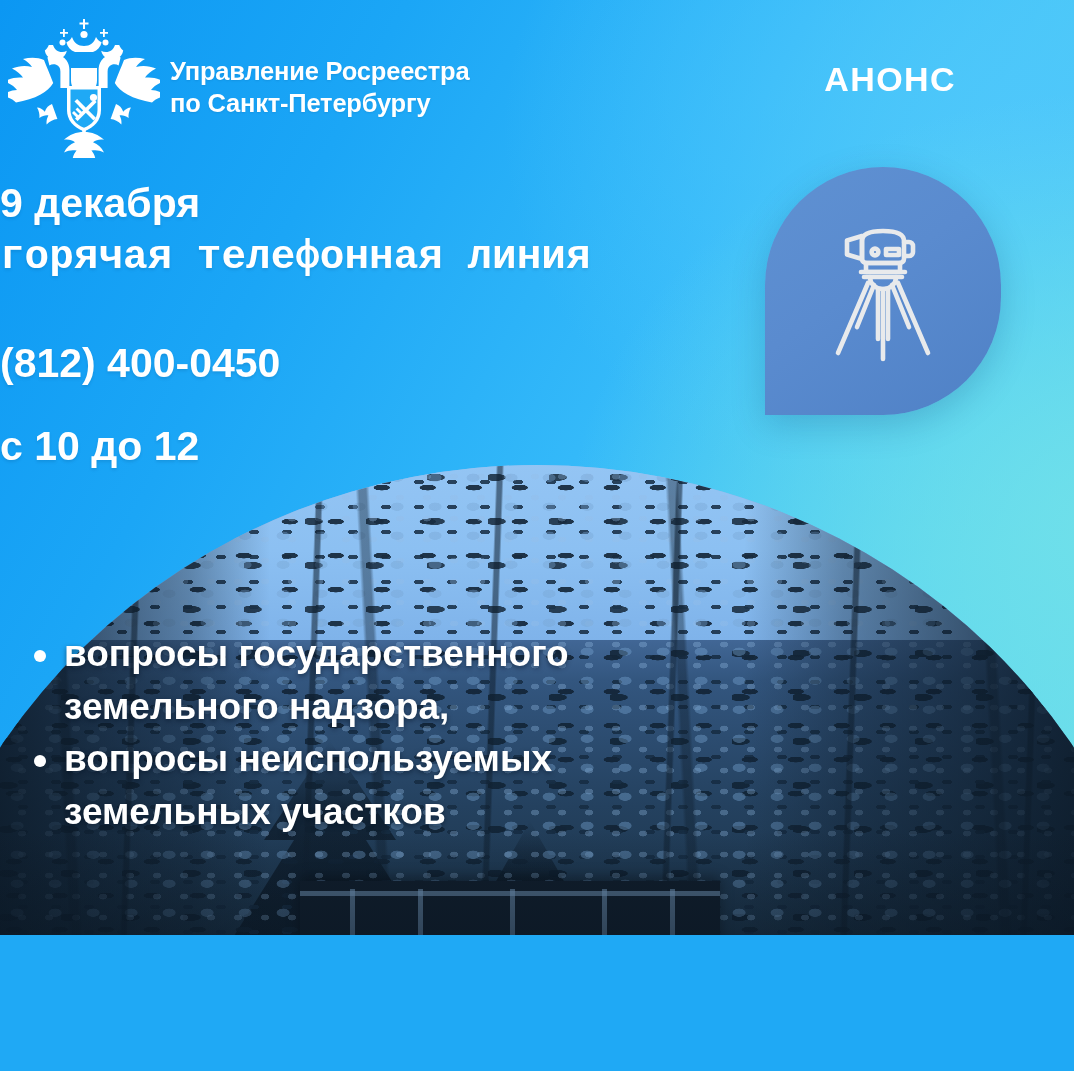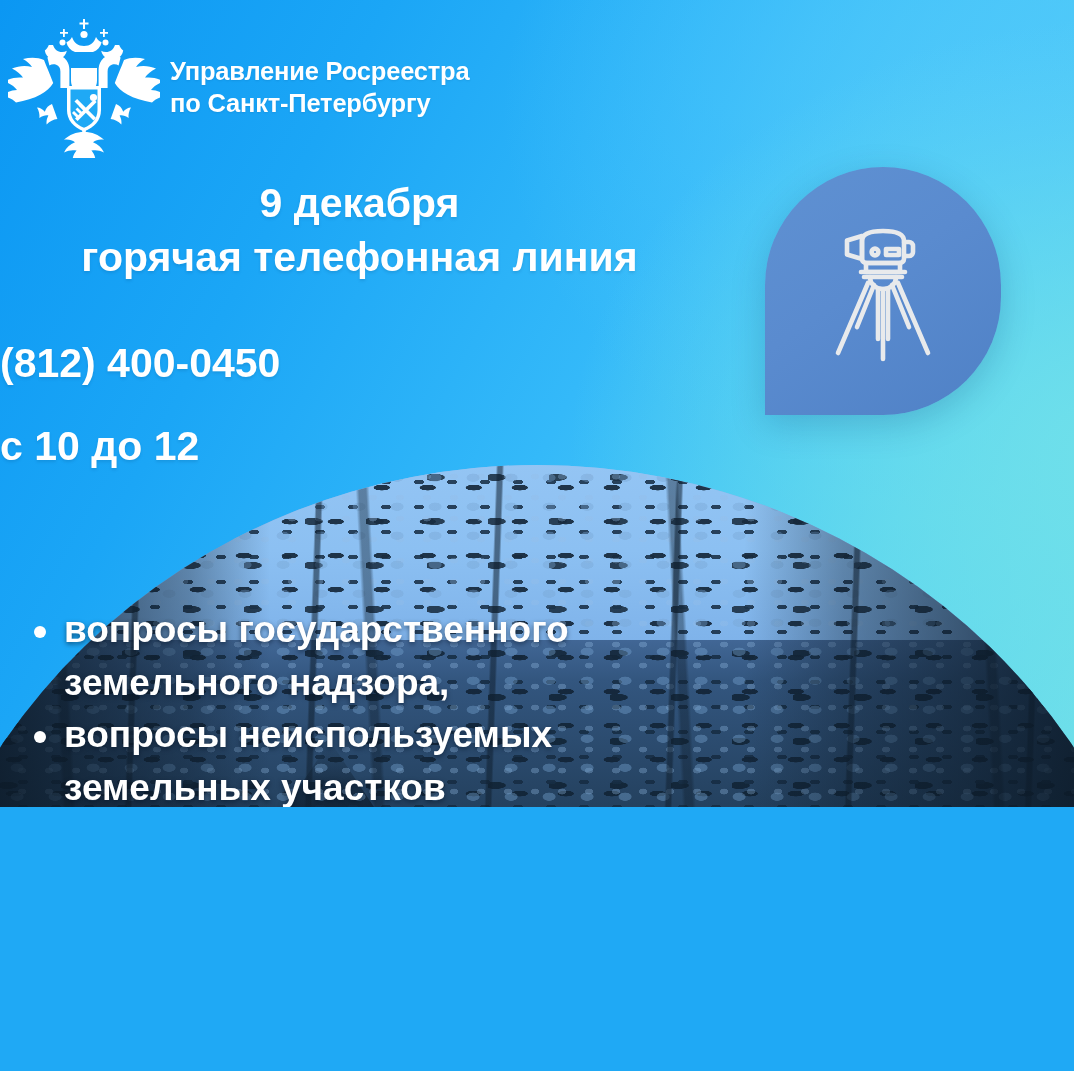--- a/index.html
+++ b/index.html
@@ -14,7 +14,7 @@
   #poster {
     position:relative;
     width:1074px;
-    height:807px;
+    height:935px;
     overflow:hidden;
     background:
       radial-gradient(ellipse 900px 700px at 105% 56%, #6fe0ea 0%, rgba(111,224,234,0) 62%),

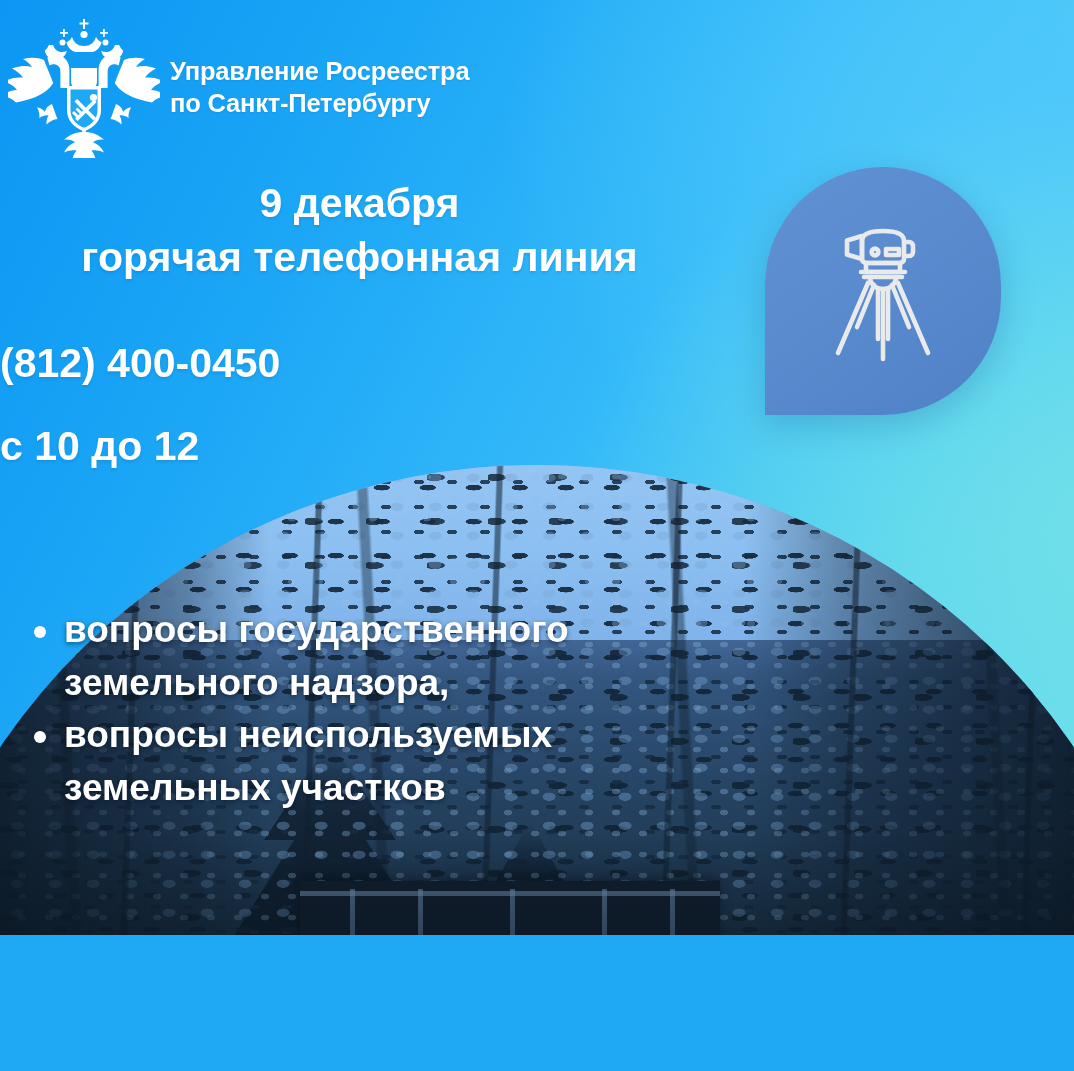--- a/index.html
+++ b/index.html
@@ -261,6 +261,7 @@
 по Санкт-Петербургу</div>
   </div>
 
+  <div class="announce-label">АНОНС</div>
 
   <div class="badge">
     <span>

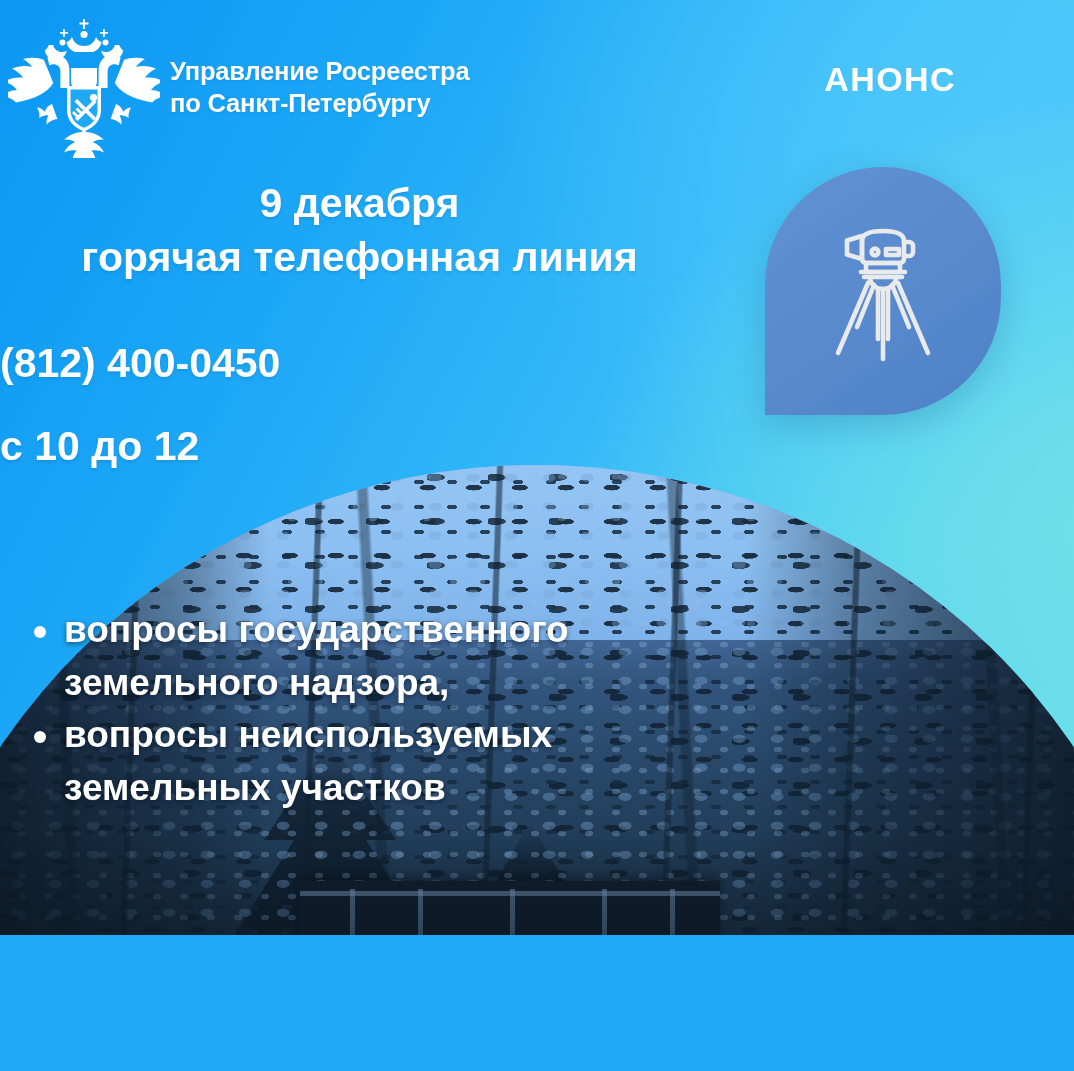--- a/index.html
+++ b/index.html
@@ -69,7 +69,6 @@
   .headline {
     position:absolute;
     left:0; right:355px; top:176px;
-    text-align:center;
     color:#ffffff;
     font-weight:bold;
     font-size:41px;

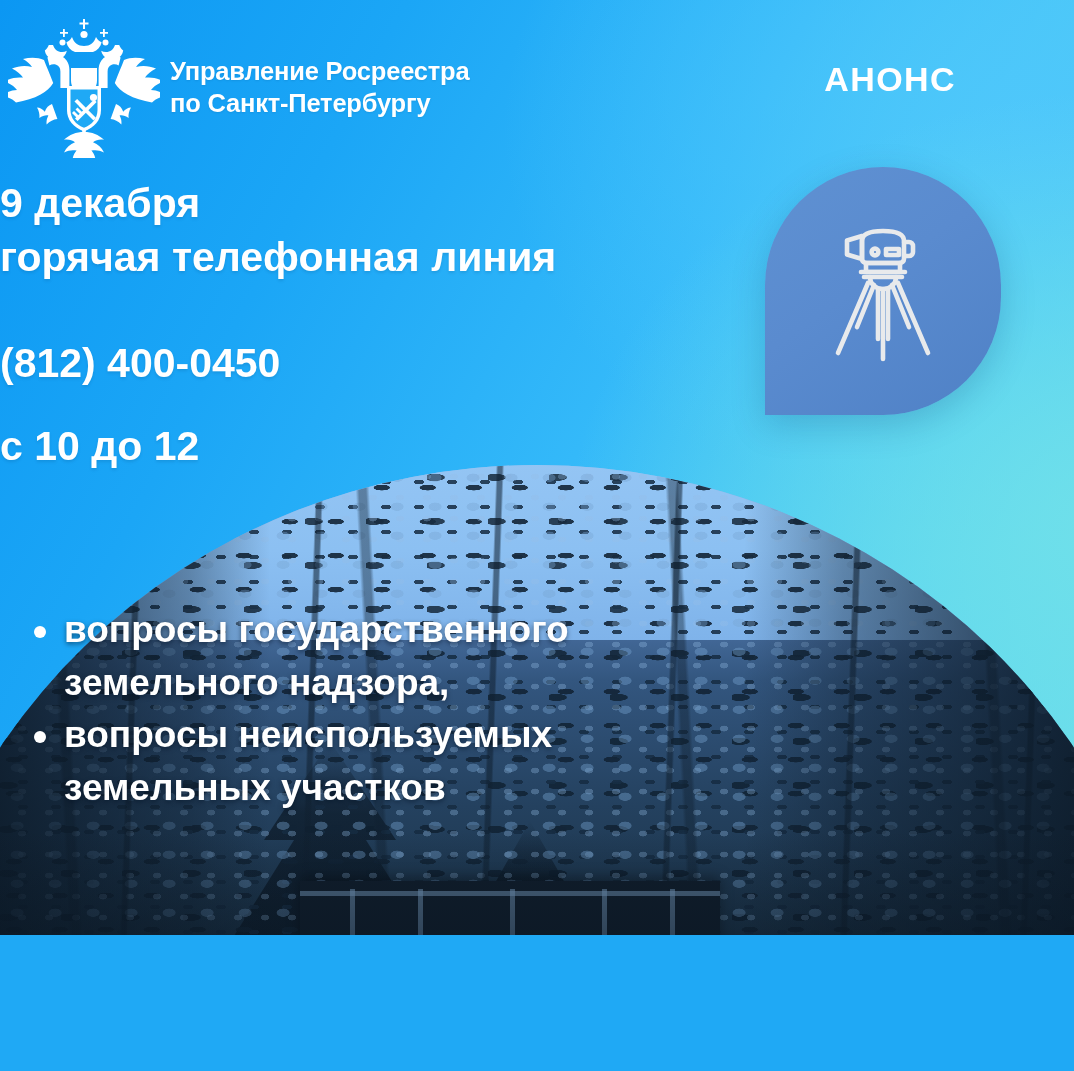--- a/index.html
+++ b/index.html
@@ -76,7 +76,7 @@
     text-shadow:0 2px 3px rgba(0,70,120,.16);
   }
   .headline .l1 { display:block; }
-  .headline .l2 { display:block; }
+  .headline .l2 { display:block;font-family:Liberation Mono, monospace; }
 
   .phone-block {
     position:absolute;

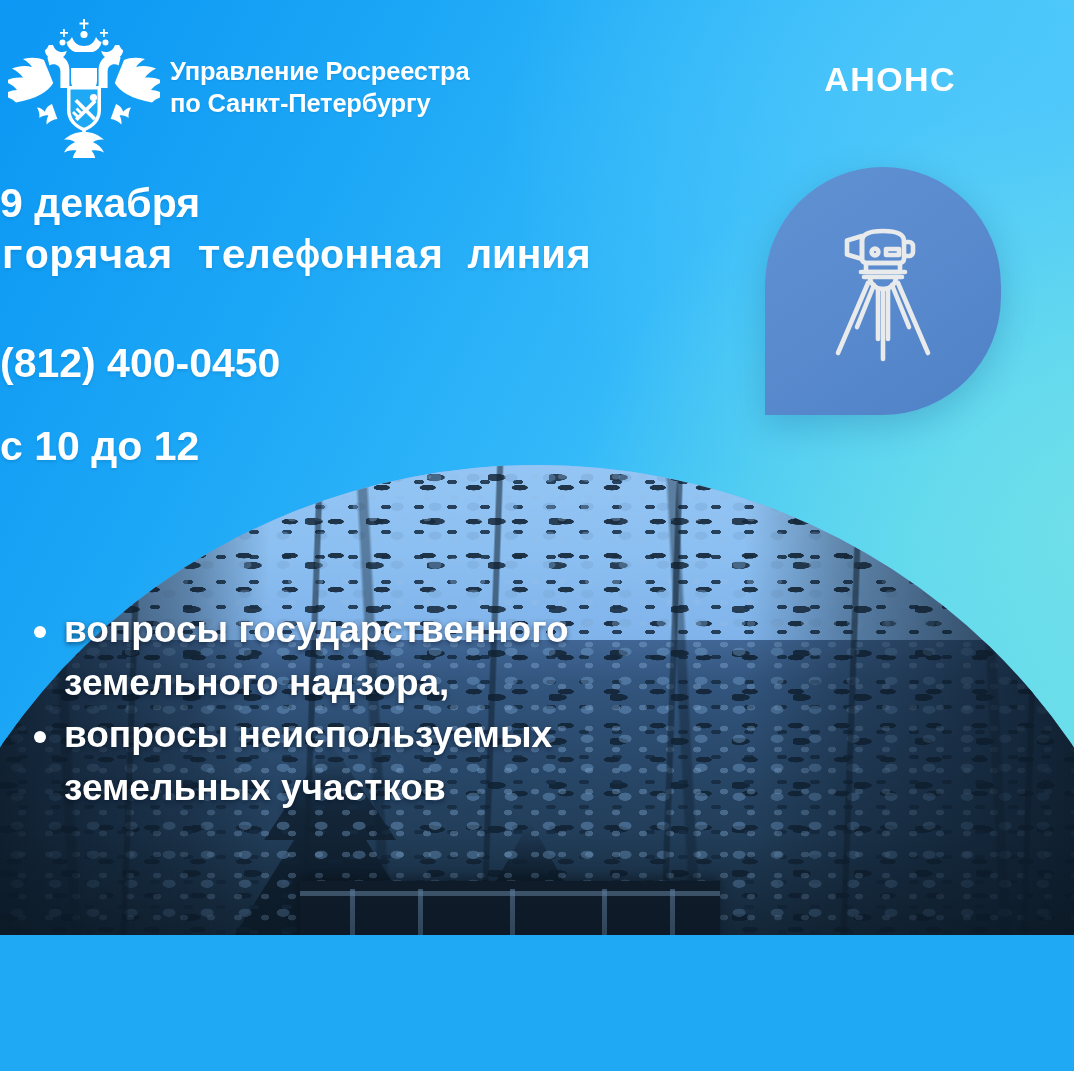--- a/index.html
+++ b/index.html
@@ -183,7 +183,7 @@
   
   .bullets {
     position:absolute;
-    left:34px; top:604px;
+    left:34px; top:628px;
     width:800px;
     color:#ffffff;
     font-weight:bold;

